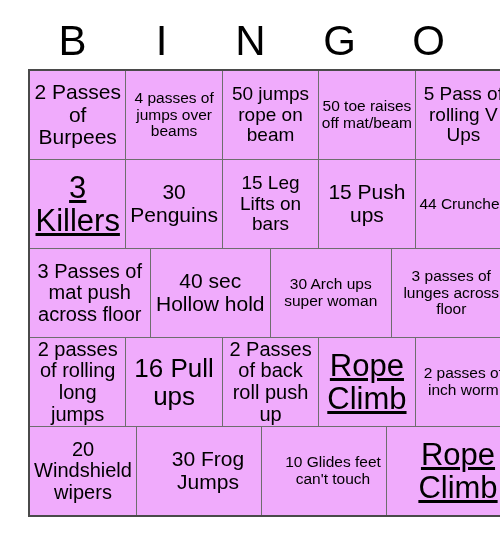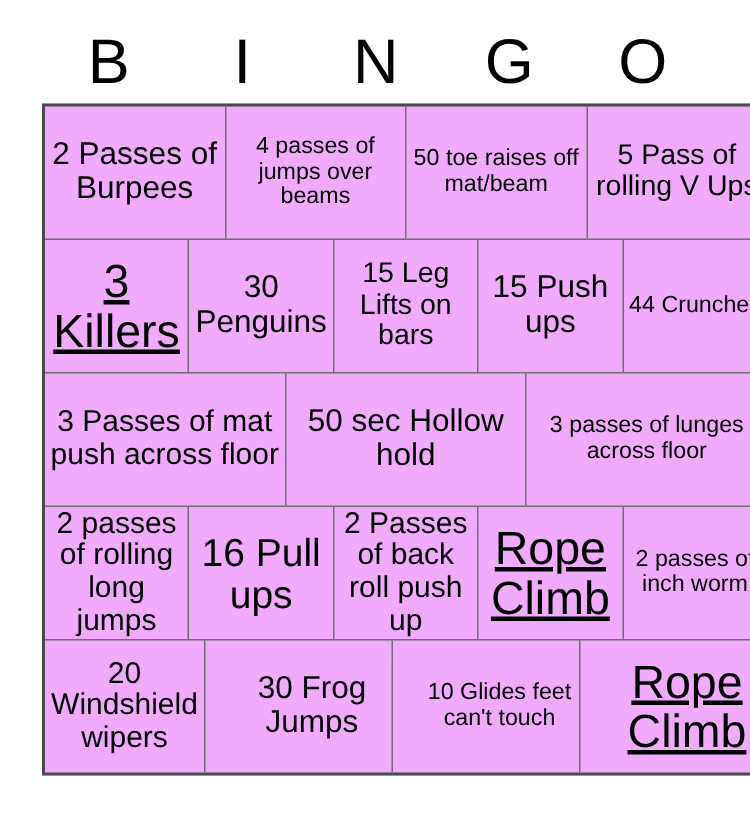--- a/index.html
+++ b/index.html
@@ -121,6 +121,9 @@
       <div class="cell fs-xs">
           <span class="cell-text">4 passes of jumps over beams</span>
         </div>
+      <div class="cell fs-sm">
+          <span class="cell-text">50 jumps rope on beam</span>
+        </div>
       <div class="cell fs-xs">
           <span class="cell-text">50 toe raises off mat/beam</span>
         </div>

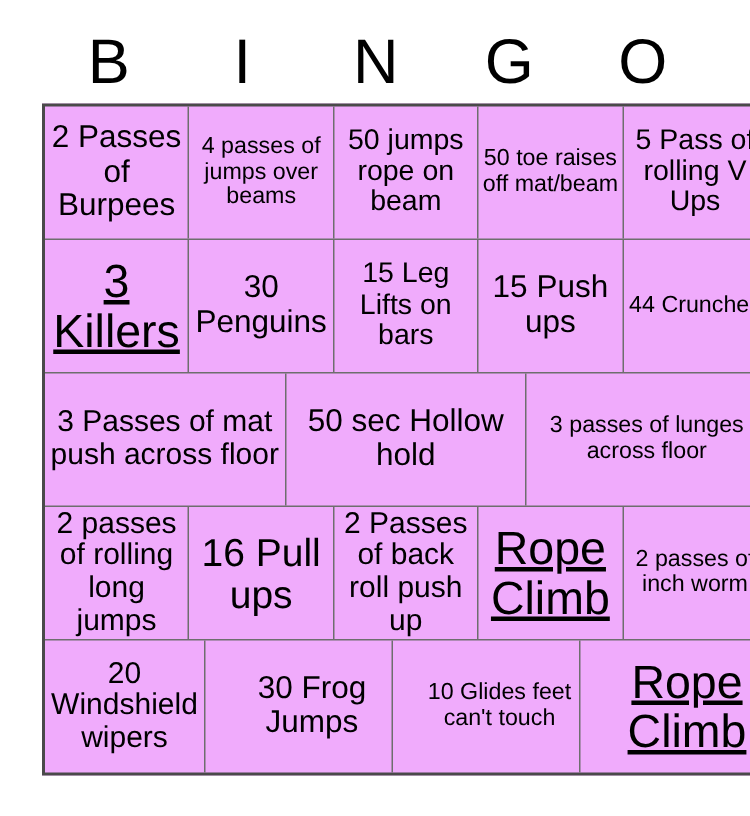--- a/index.html
+++ b/index.html
@@ -155,7 +155,7 @@
           <span class="cell-text">3 Passes of mat push across floor</span>
         </div>
       <div class="cell fs-md">
-          <span class="cell-text">50 sec Hollow hold</span>
+          <span class="cell-text">40 sec Hollow hold</span>
         </div>
       <div class="cell fs-xs">
           <span class="cell-text">3 passes of lunges across floor</span>

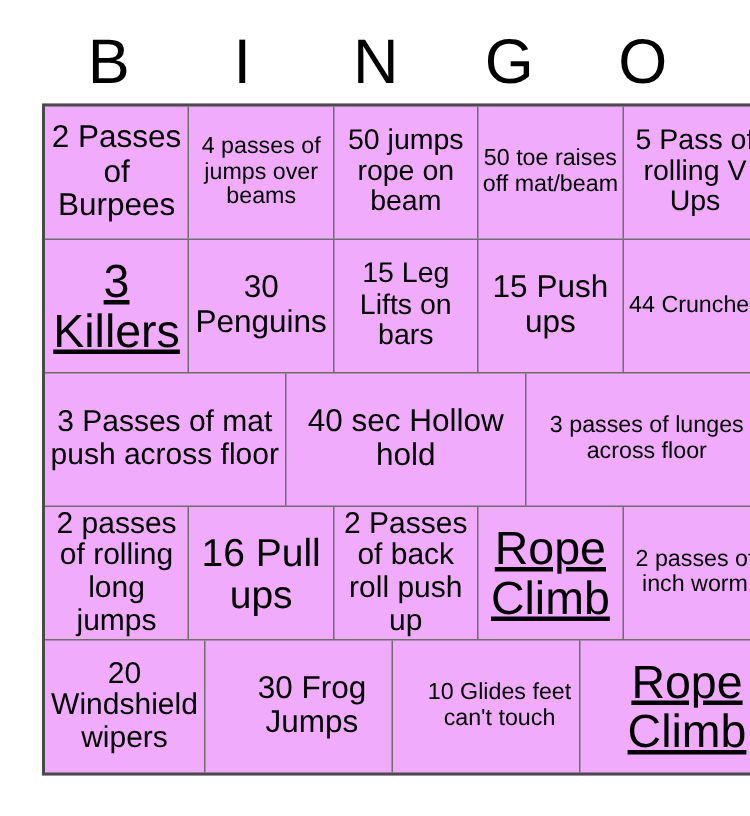--- a/index.html
+++ b/index.html
@@ -158,6 +158,9 @@
           <span class="cell-text">40 sec Hollow hold</span>
         </div>
       <div class="cell fs-xs">
+          <span class="cell-text">30 Arch ups super woman</span>
+        </div>
+      <div class="cell fs-xs">
           <span class="cell-text">3 passes of lunges across floor</span>
         </div>
     </div>

